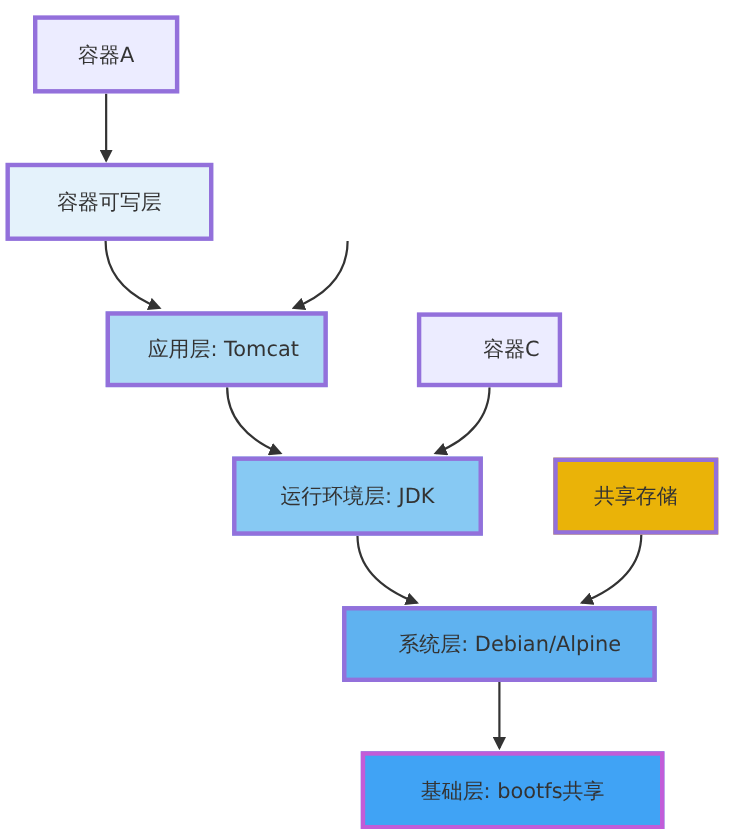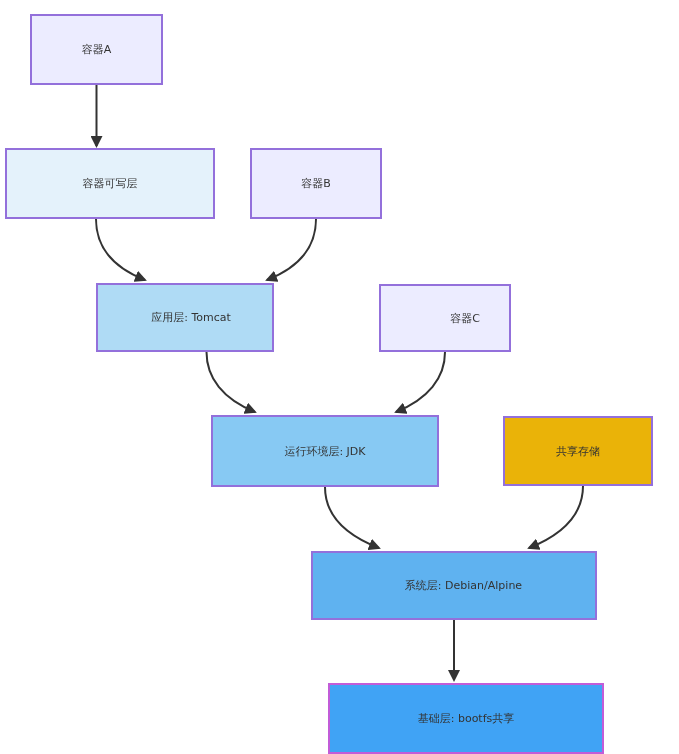--- a/index.html
+++ b/index.html
@@ -15,11 +15,11 @@
   .edge { fill: none; stroke-width: 2px; }
   .node {
     position: absolute;
-    border: 2px solid #d946ef;
+    border: 4px solid #d946ef;
     display: flex;
     align-items: center;
     justify-content: center;
-    font-size: 11px;
+    font-size: 19px;
     box-sizing: border-box;
     white-space: nowrap;
   }

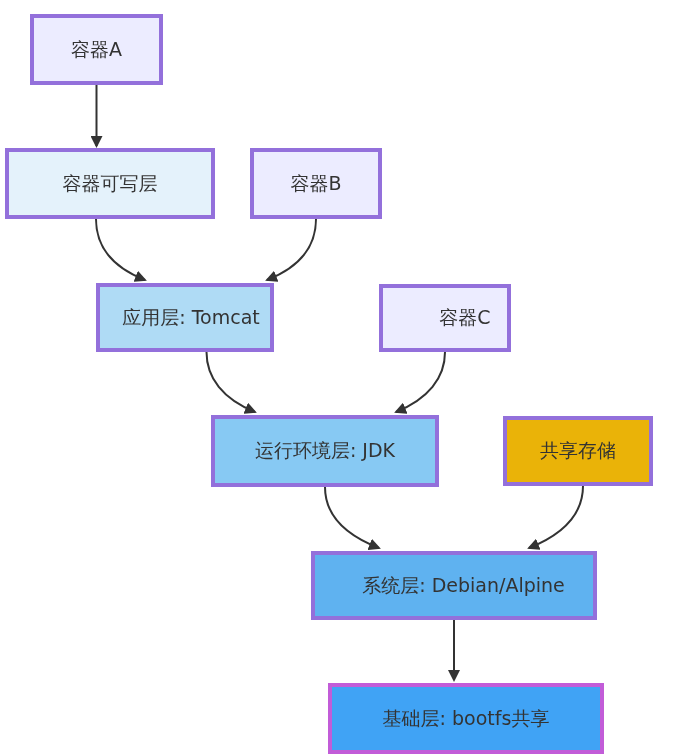--- a/index.html
+++ b/index.html
@@ -25,7 +25,7 @@
   }
   
   .n-container-a   { left: 30px;  top: 14px;  width: 133px; height: 71px; }
-  .n-writable      { left: 5px;   top: 148px; width: 210px; height: 71px; }
+  .n-writable      { left: 5px;   top: 148px; width: 189px; height: 71px; }
   .n-container-b   { left: 250px; top: 148px; width: 132px; height: 71px; }
   .n-app           { left: 96px;  top: 283px; width: 178px; height: 69px; padding-left: 12px; }
   .n-container-c   { left: 379px; top: 284px; width: 132px; height: 68px; }

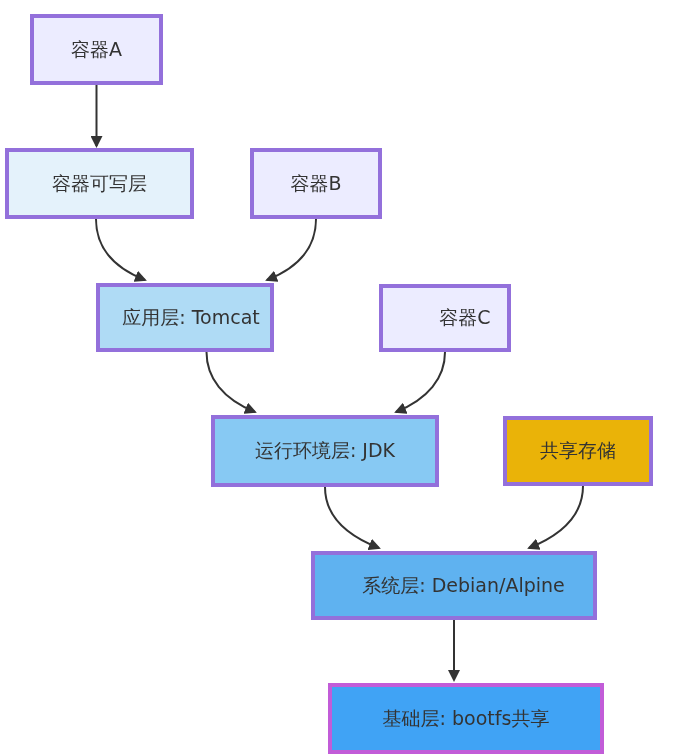--- a/index.html
+++ b/index.html
@@ -63,9 +63,6 @@
     <span style="color: rgb(51, 51, 51);">容器可写层</span>
   </div>
 
-  <div class="node n-container-b" style="background-color: rgb(236, 236, 255); border-color: rgb(147, 112, 219);">
-    <span style="color: rgb(51, 51, 51);">容器B</span>
-  </div>
 
   <div class="node n-app" style="background-color: rgb(175, 219, 245); border-color: rgb(147, 112, 219);">
     <span style="color: rgb(51, 51, 51);">应用层: Tomcat</span>

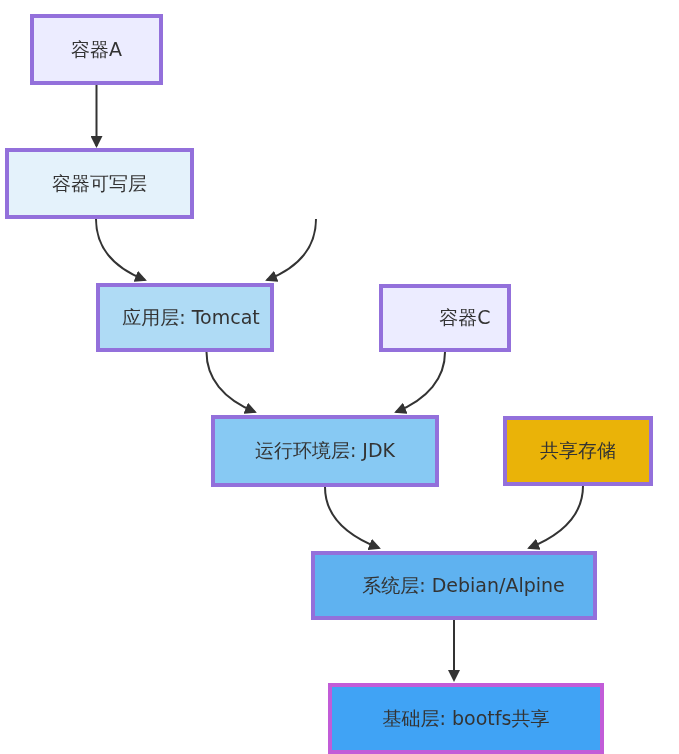--- a/index.html
+++ b/index.html
@@ -27,7 +27,7 @@
   .n-container-a   { left: 30px;  top: 14px;  width: 133px; height: 71px; }
   .n-writable      { left: 5px;   top: 148px; width: 189px; height: 71px; }
   .n-container-b   { left: 250px; top: 148px; width: 132px; height: 71px; }
-  .n-app           { left: 96px;  top: 283px; width: 178px; height: 69px; padding-left: 12px; }
+  .n-app           { left: 96px;  top: 283px; width: 202px; height: 69px; padding-left: 12px; }
   .n-container-c   { left: 379px; top: 284px; width: 132px; height: 68px; }
   .n-runtime       { left: 211px; top: 415px; width: 228px; height: 72px; }
   .n-shared        { left: 503px; top: 416px; width: 150px; height: 70px; }

